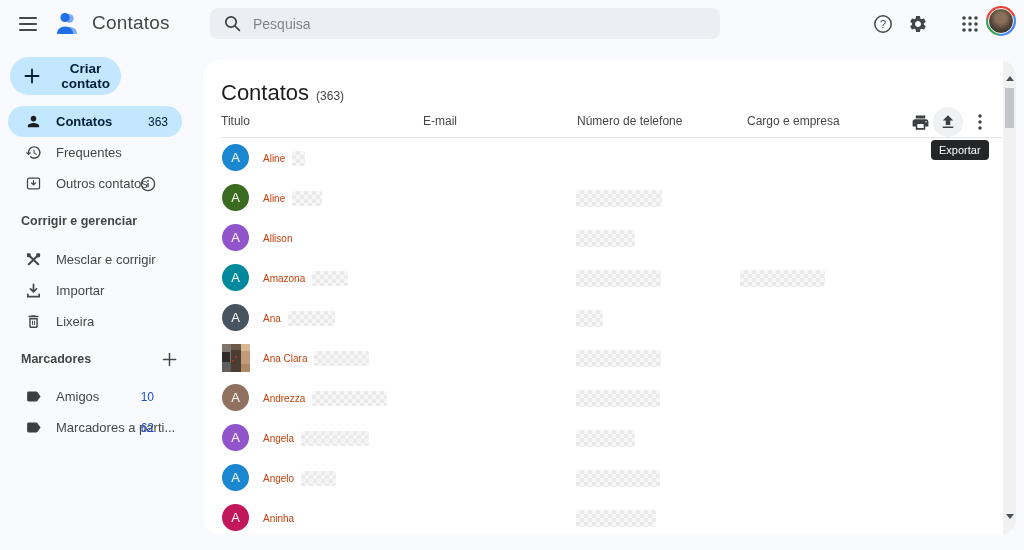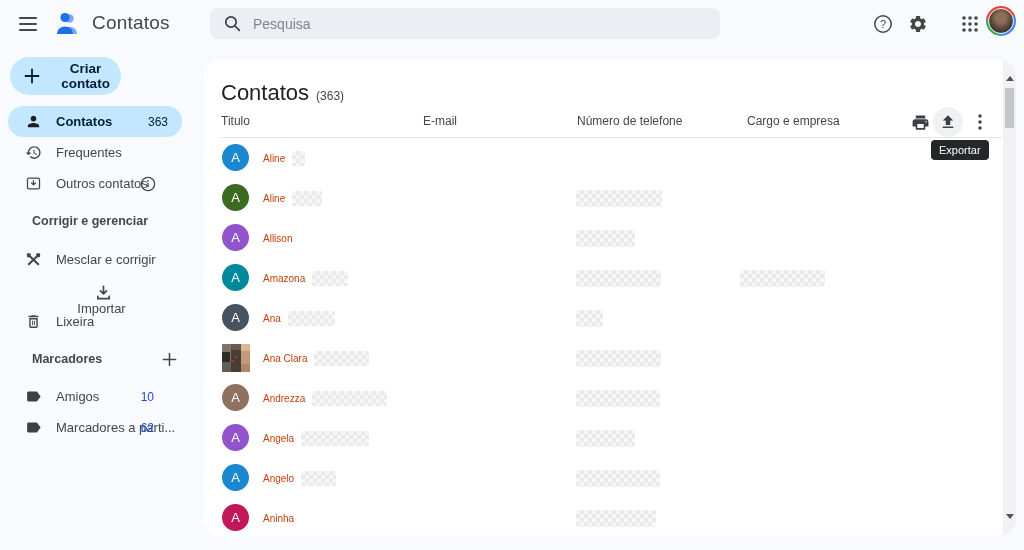--- a/index.html
+++ b/index.html
@@ -31,7 +31,7 @@
   .side-item .count { position:absolute; right:14px; font-size:12px; color:#1d4ed8; }
   .side-item.active .count { color:#001d35; }
   .side-item .trail { position:absolute; right:8px; display:flex; }
-  .section-h { position:absolute; left:21px; font-size:12.5px; font-weight:bold; color:#444746;margin-left:11px; }
+  .section-h { position:absolute; left:21px; font-size:12.5px; font-weight:bold; color:#444746; }
   .plus-btn { position:absolute; right:24px; width:22px; height:22px; border:none; background:transparent; cursor:pointer; display:flex; align-items:center; justify-content:center; }
 
   

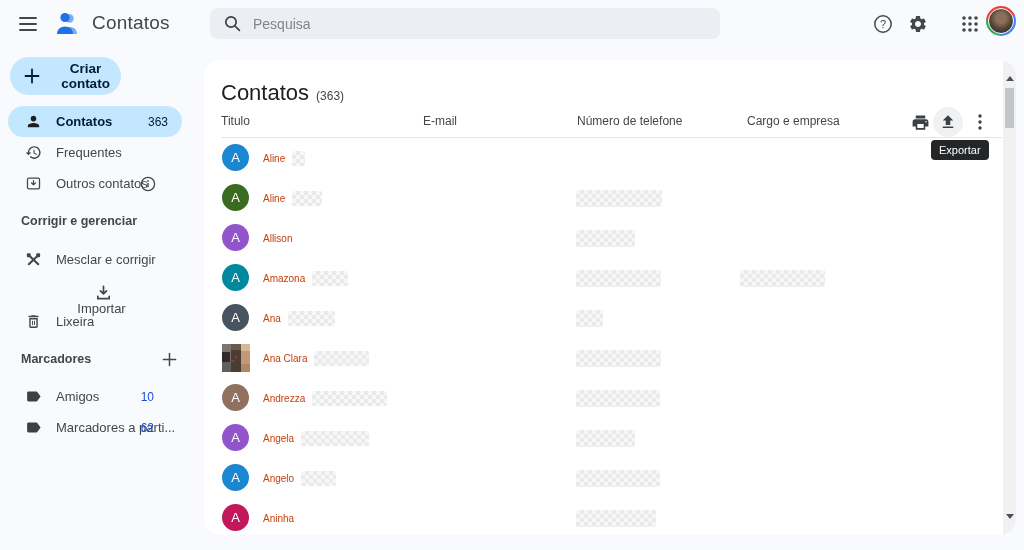--- a/index.html
+++ b/index.html
@@ -204,7 +204,7 @@
     </span>
     <span class="lbl">Mesclar e corrigir</span>
   </div>
-  <div class="side-item" style="top:236px;flex-direction:column;">
+  <div class="side-item" style="top:227px;">
     <span class="ic">
       <svg width="17" height="17" viewBox="0 0 18 18">
           <path d="M3 13v2.5h12V13" fill="none" stroke="#444746" stroke-width="1.8" stroke-linecap="round"></path>

